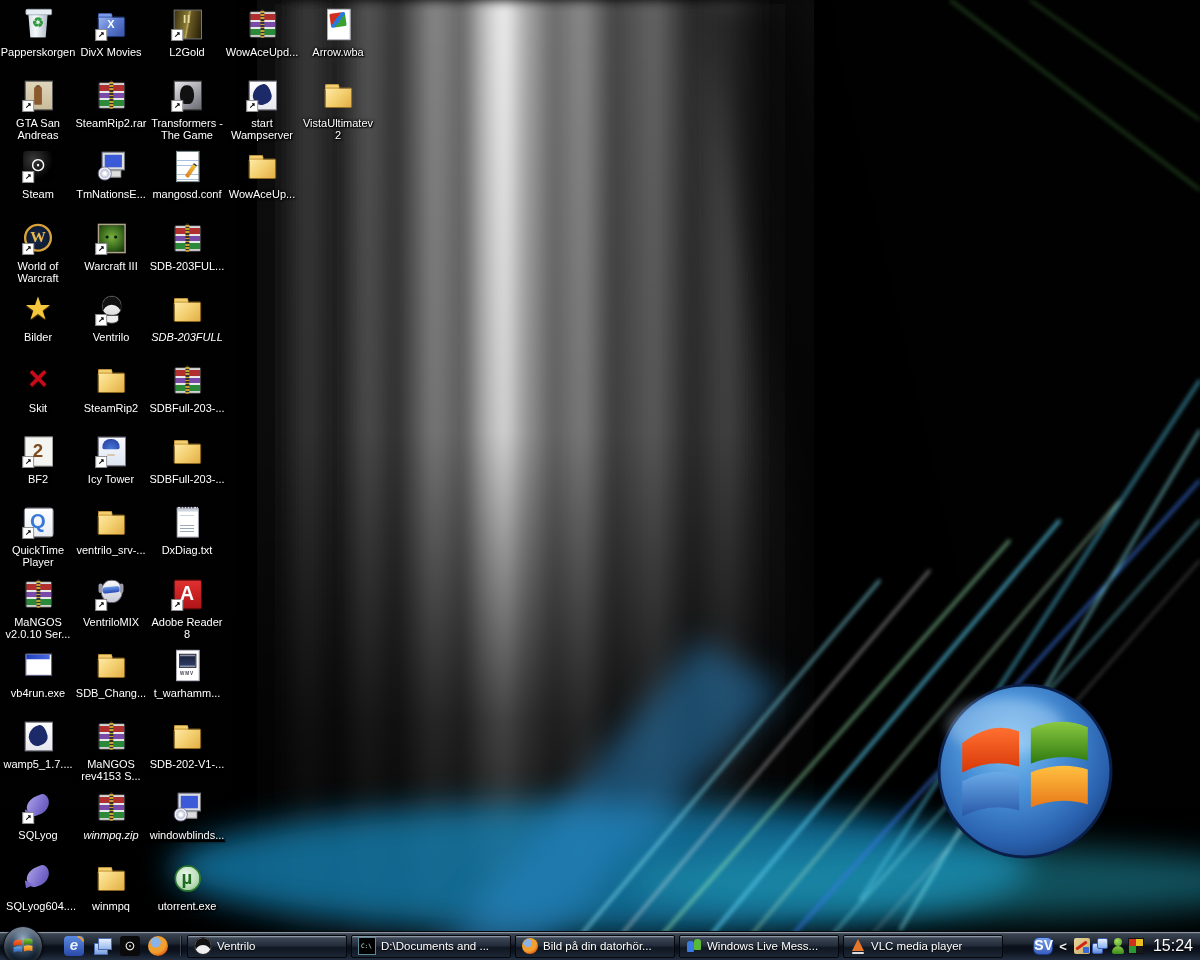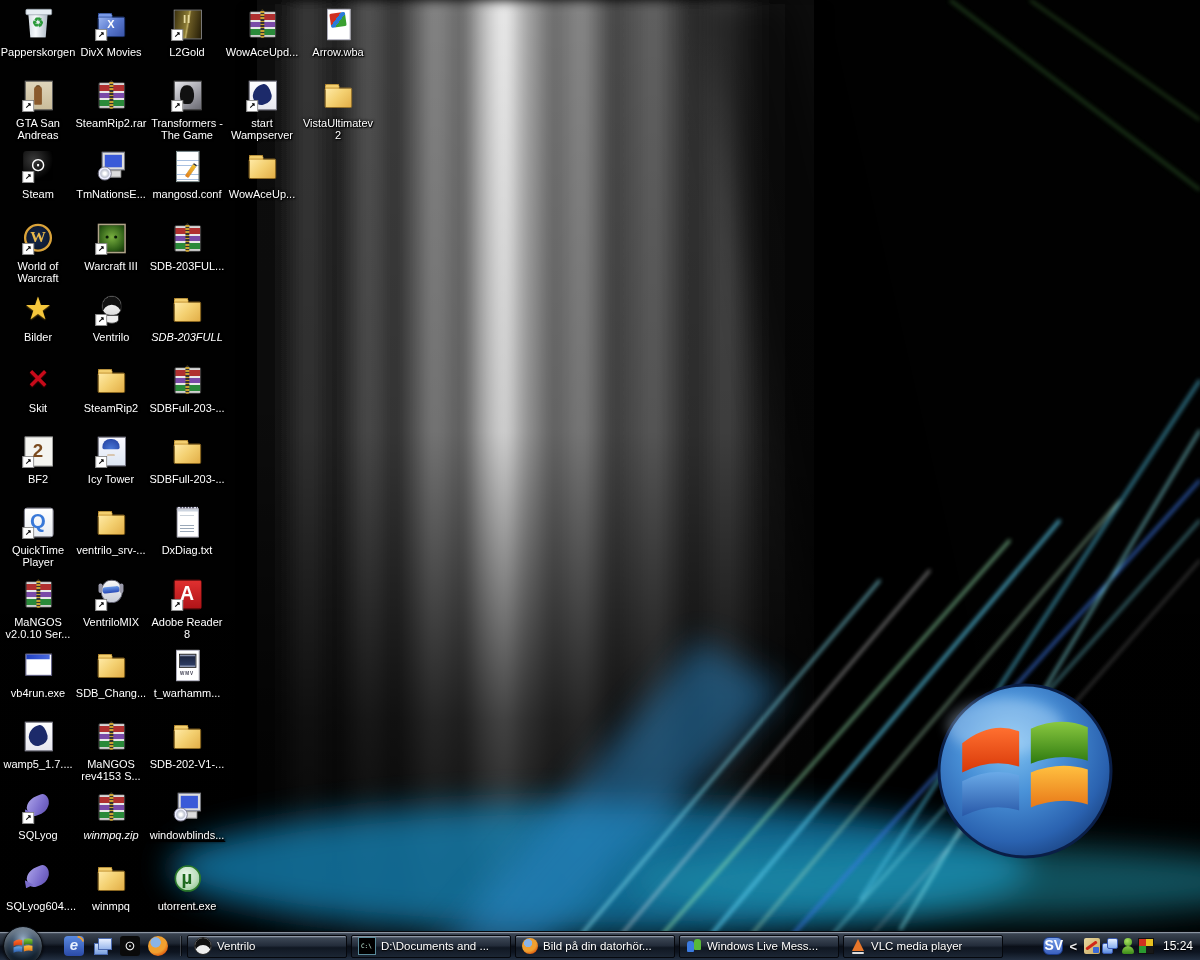--- a/index.html
+++ b/index.html
@@ -181,7 +181,7 @@
   .tri-grid::after{content:"";position:absolute;inset:1px;background-repeat:no-repeat;background-size:50% 50%;
       background-position:0 0,100% 0,0 100%,100% 100%;
       background-image:linear-gradient(#d03020,#d03020),linear-gradient(#e8c020,#e8c020),linear-gradient(#2a9a30,#2a9a30),linear-gradient(#181818,#181818)}
-  .clock{color:#fff;font-size:12px;margin-left:4px;text-shadow:0 1px 1px #000}
+  .clock{color:#fff;font-size:16px;margin-left:4px;text-shadow:0 1px 1px #000}
 </style>
 </head>
 <body>

